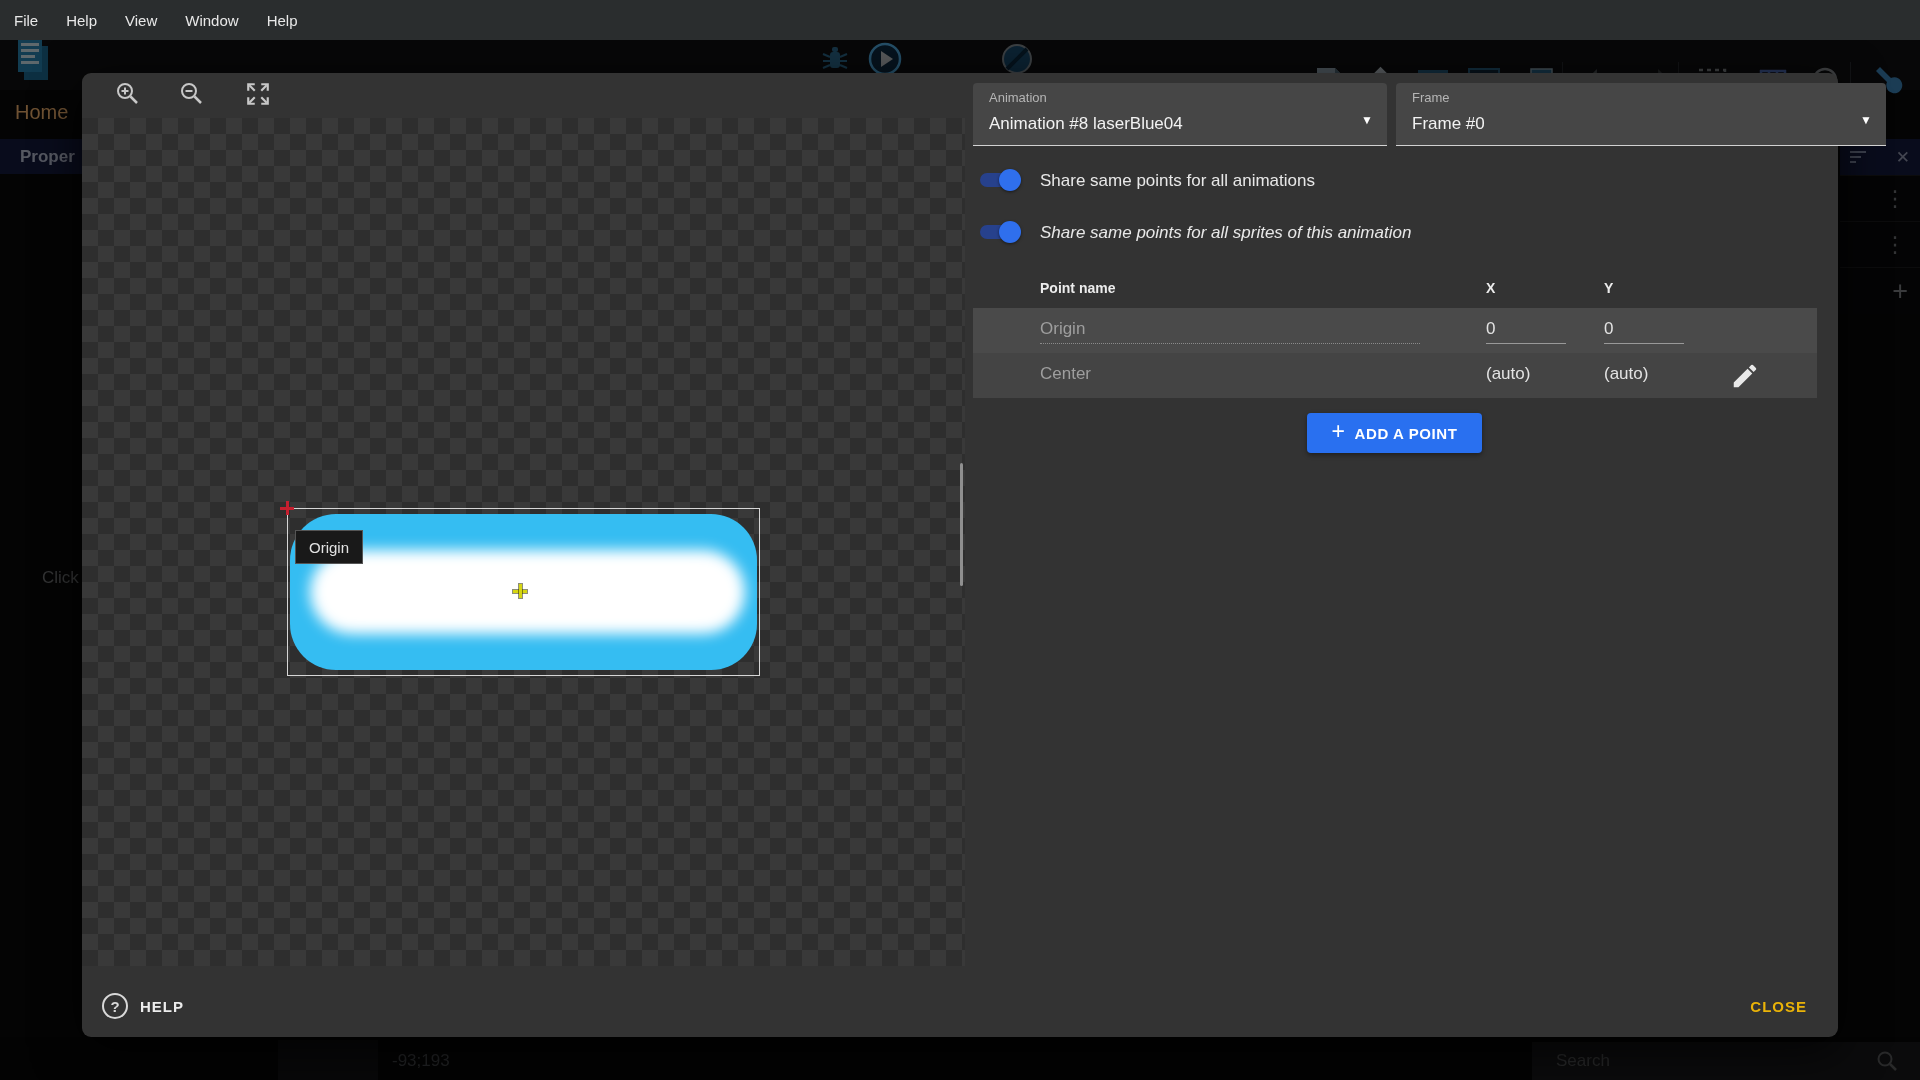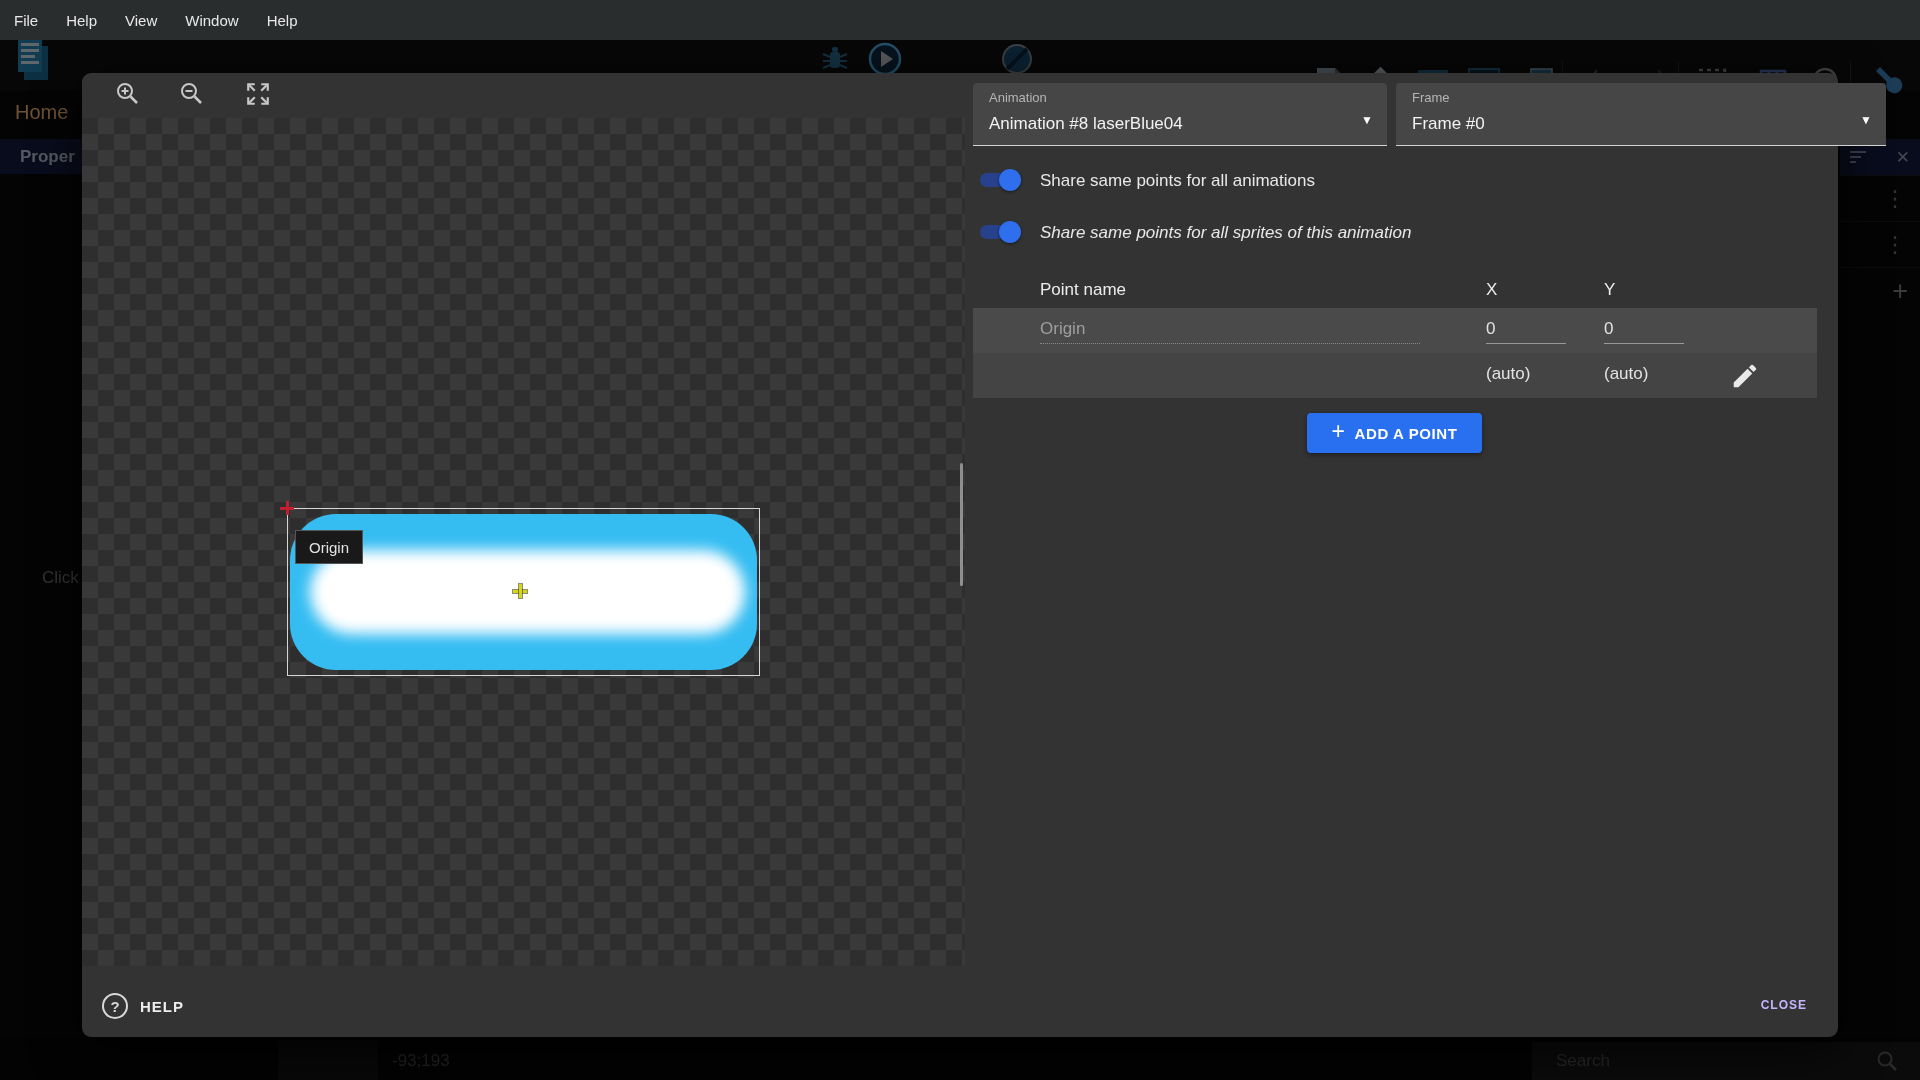--- a/index.html
+++ b/index.html
@@ -80,7 +80,7 @@
   .switch .thumb { position:absolute; right:-3px; top:-4px; width:22px; height:22px;
                    border-radius:50%; background:#2f6fed; box-shadow:0 1px 3px rgba(0,0,0,.5); }
 
-  .pt-header { position:absolute; font-size:17px; font-weight:normal; color:#ececec; }
+  .pt-header { position:absolute; font-size:14px; font-weight:bold; color:#ececec; }
   .pt-row { position:absolute; left:891px; width:844px; height:45px; }
   .pt-row1 { top:235px; background:#4a4a4a; }
   .pt-row2 { top:280px; background:#444444; }

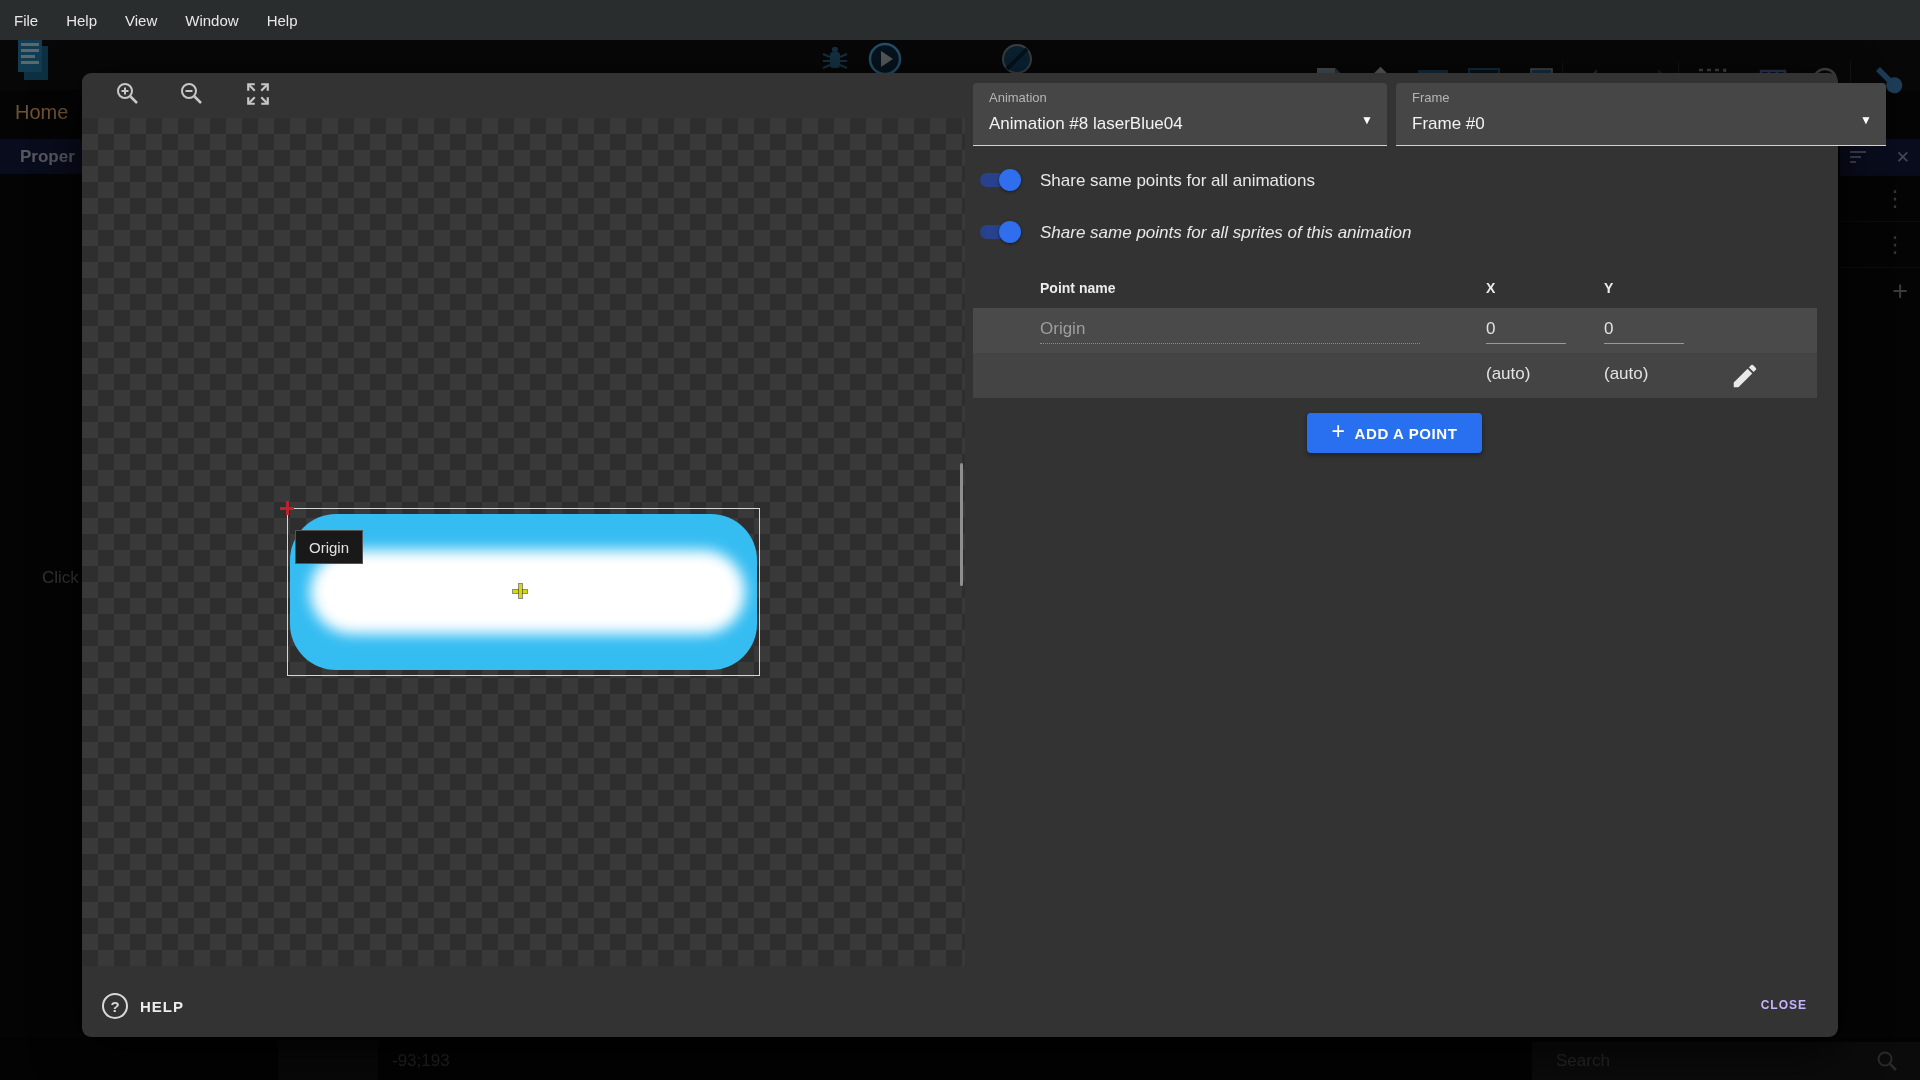--- a/index.html
+++ b/index.html
@@ -336,6 +336,7 @@
     <div class="pt-val pt-y">0</div>
   </div>
   <div class="pt-row pt-row2">
+    <div class="pt-name noline">Center</div>
     <div class="pt-val pt-x noline">(auto)</div>
     <div class="pt-val pt-y noline">(auto)</div>
     <svg class="pencil-btn" viewBox="0 0 24 24">

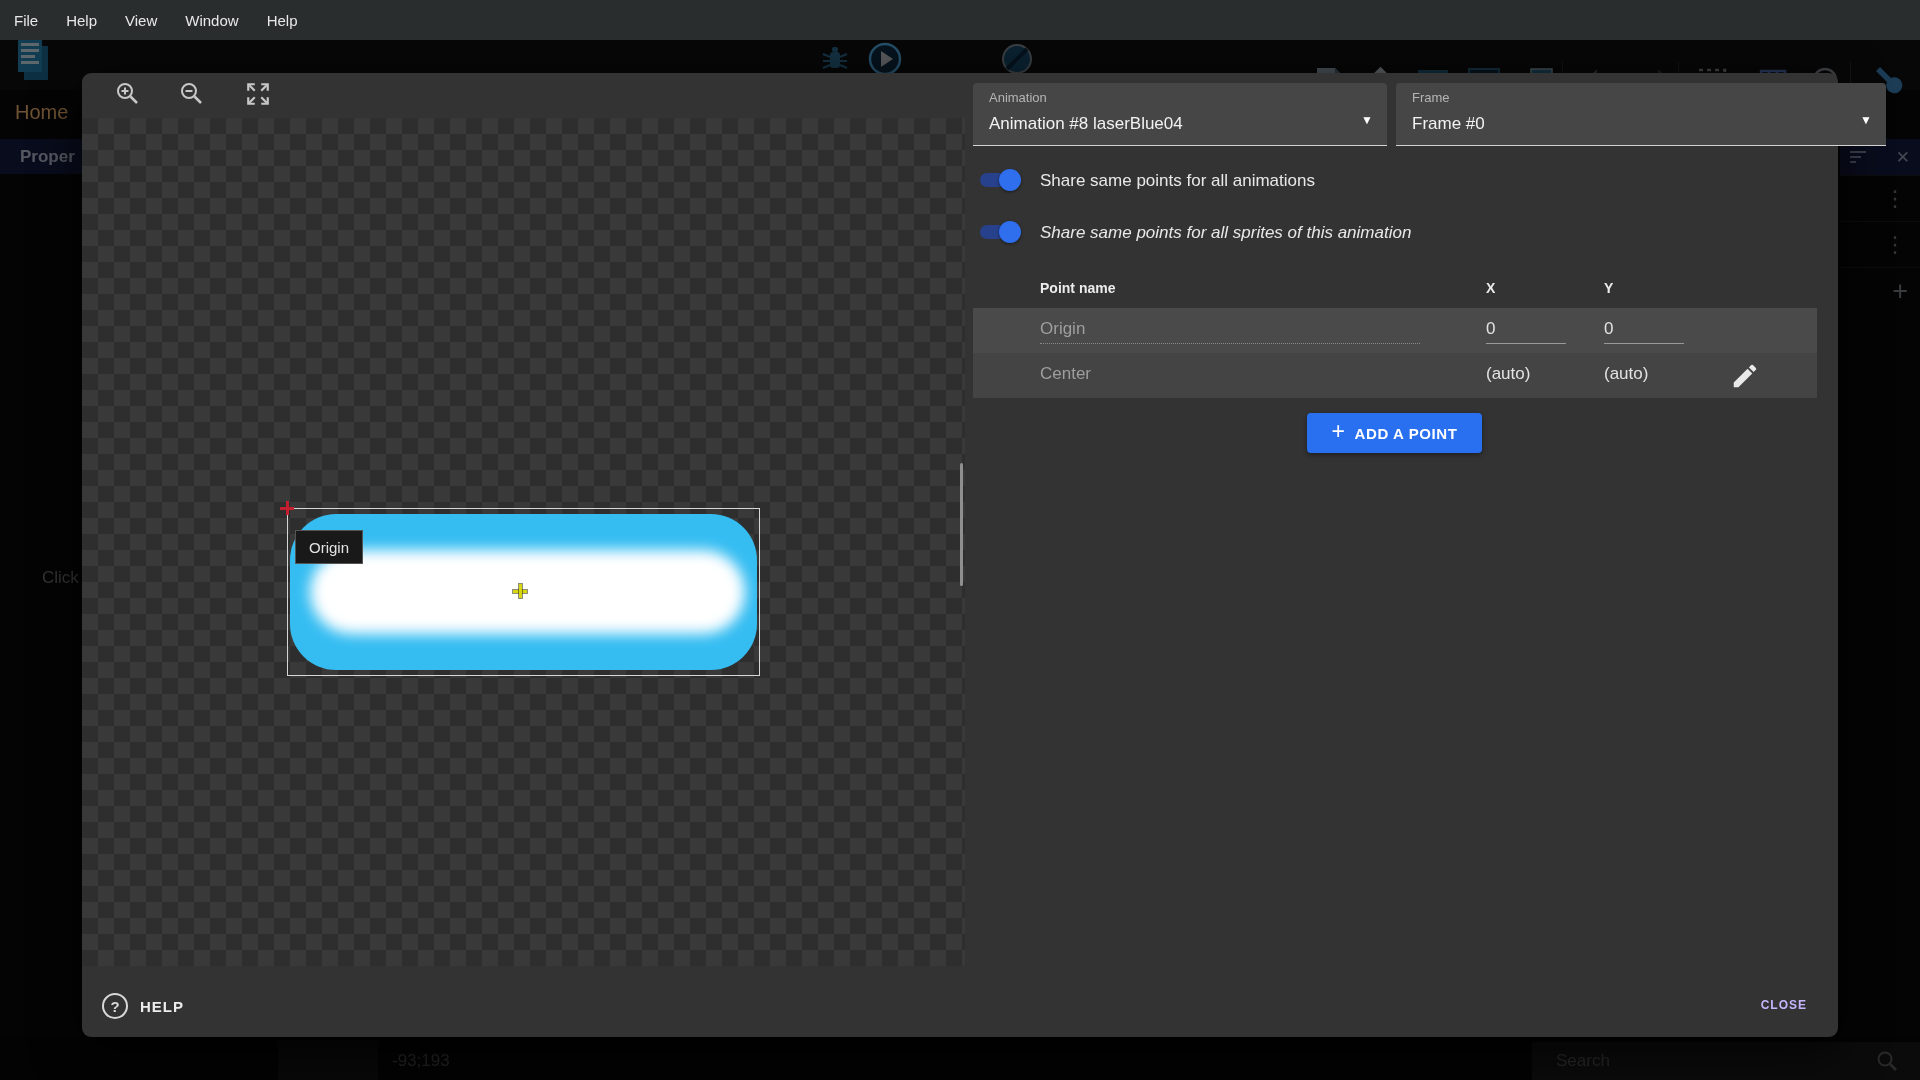--- a/index.html
+++ b/index.html
@@ -103,7 +103,7 @@
                  color:#d8d8d8; font-size:15px; font-weight:bold;
                  display:flex; align-items:center; justify-content:center; }
   .help-text { color:#ececec; font-size:15px; font-weight:bold; letter-spacing:1px; }
-  .close-btn { position:absolute; right:31px; top:925px; color:#c4b5fd; font-size:12px; font-weight:bold;
+  .close-btn { position:absolute; right:31px; top:925px; color:#eab308; font-size:15px; font-weight:bold;
                letter-spacing:1px; cursor:pointer; background:none; border:none; font-family:inherit; }
 </style>
 </head>

